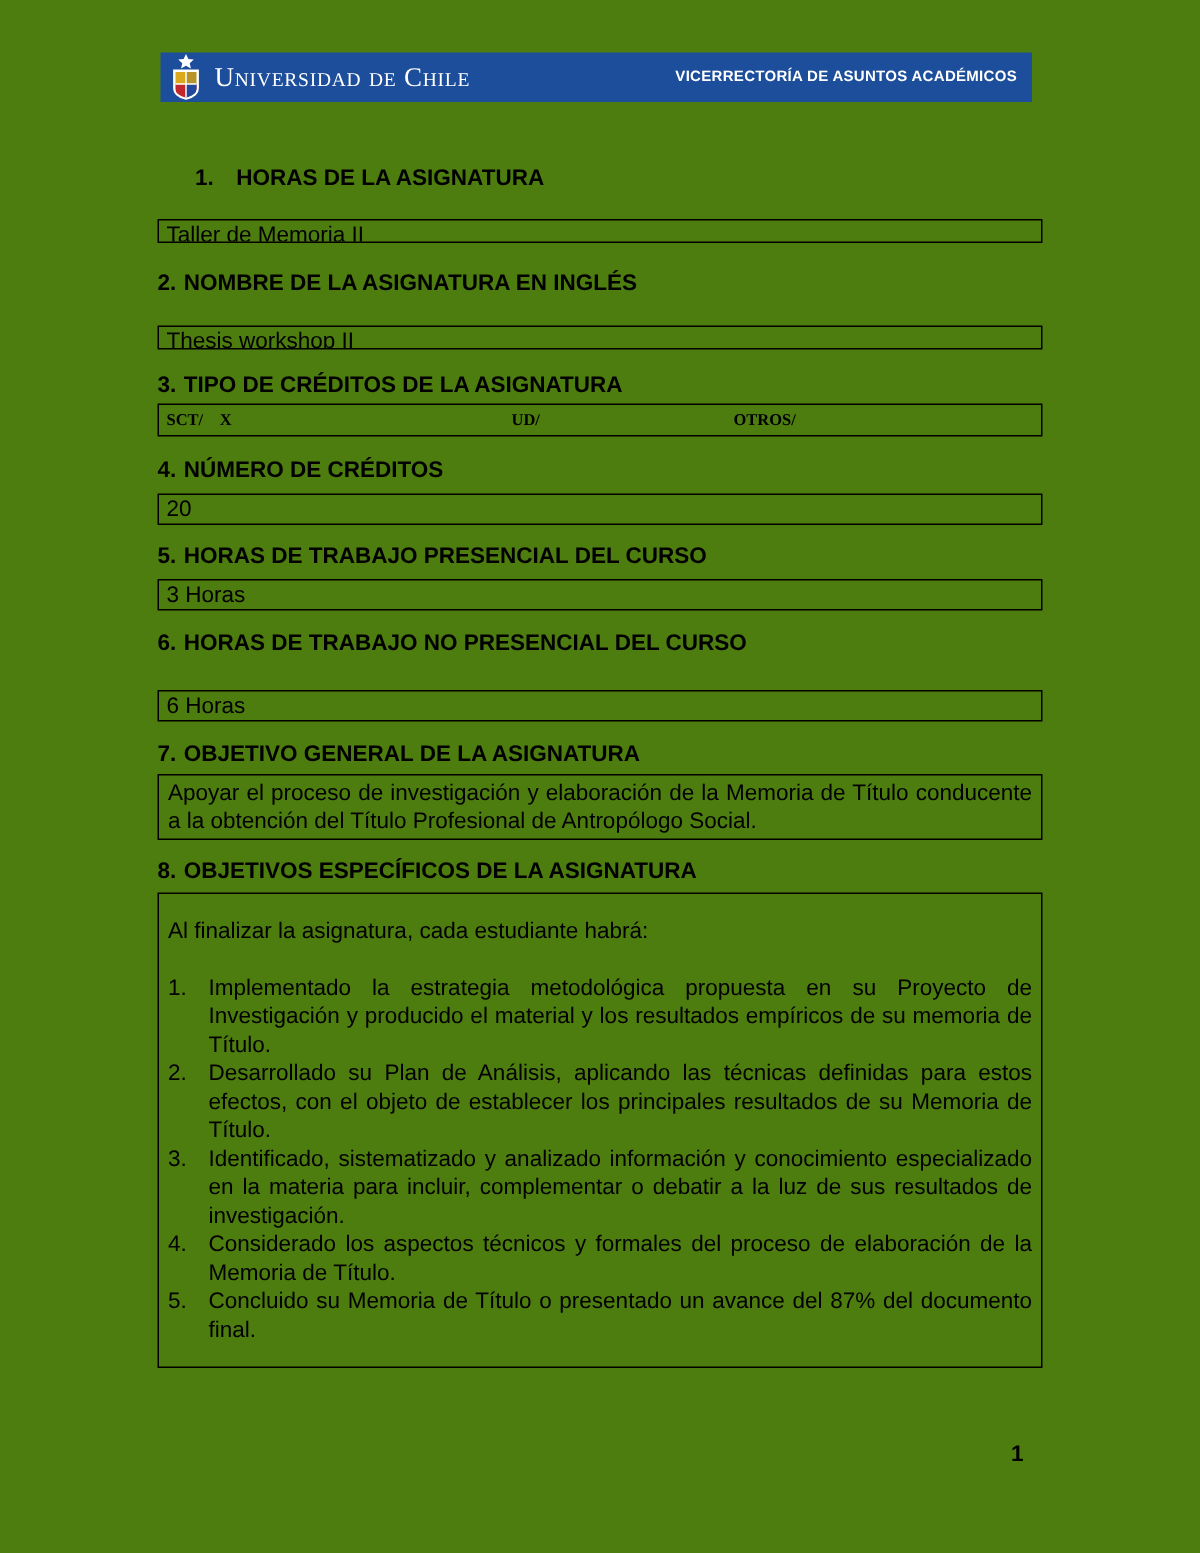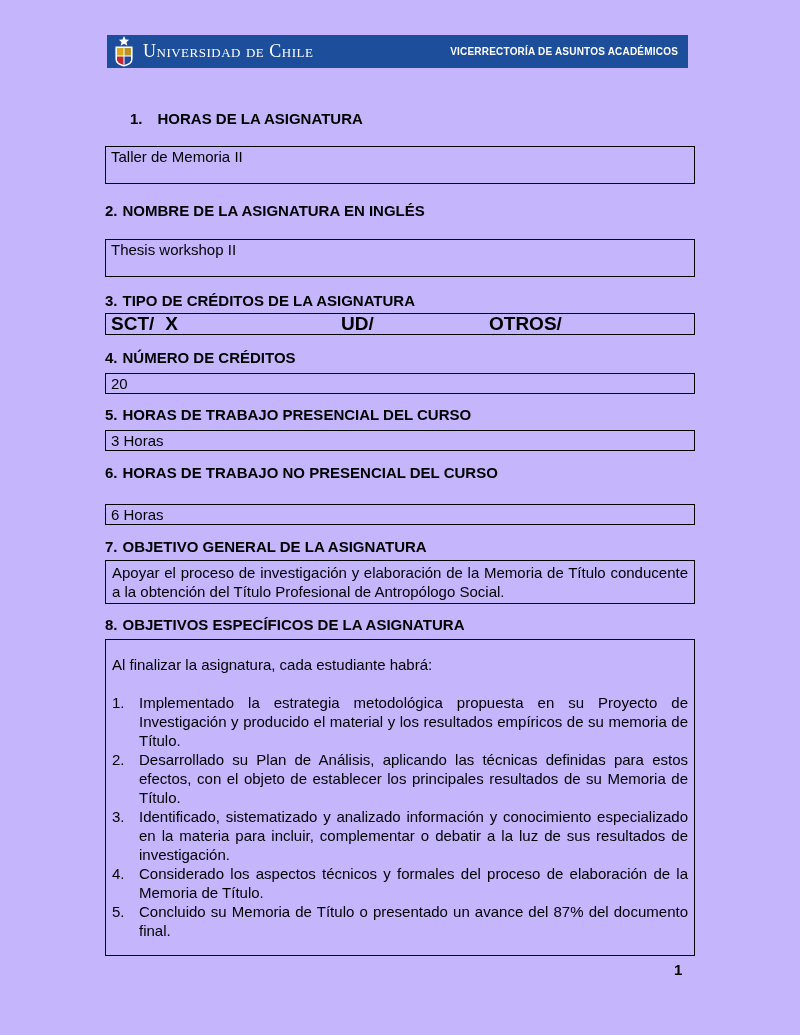--- a/index.html
+++ b/index.html
@@ -7,7 +7,7 @@
   .page {
     position:relative;
     width:800px; height:1035px;
-    background:#c4b5fd;
+    background:#4d7c0f;
     font-family:"Liberation Sans", sans-serif;
     color:#000;
     overflow:hidden;

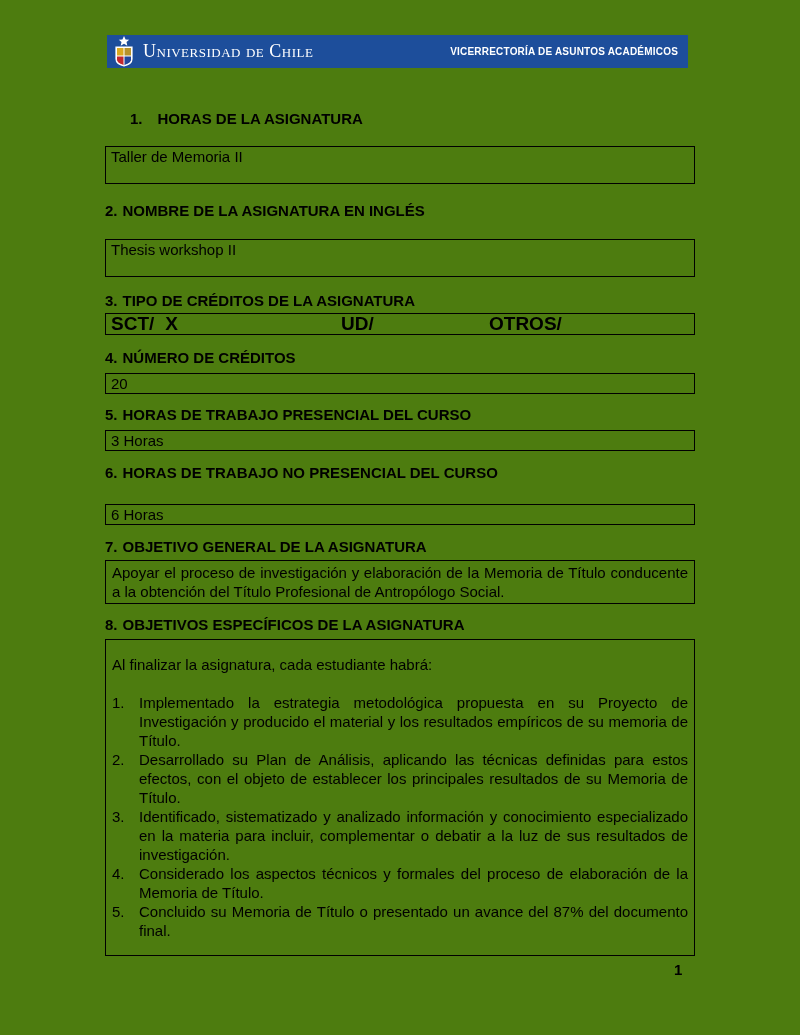--- a/index.html
+++ b/index.html
@@ -49,7 +49,7 @@
     border:1px solid #000;
     font-size:15px; line-height:18px;
     padding:1px 5px;
-    height:38px;
+    height:16px;
     overflow:hidden;
   }
   .vbox.short { height:21px; line-height:17px; }

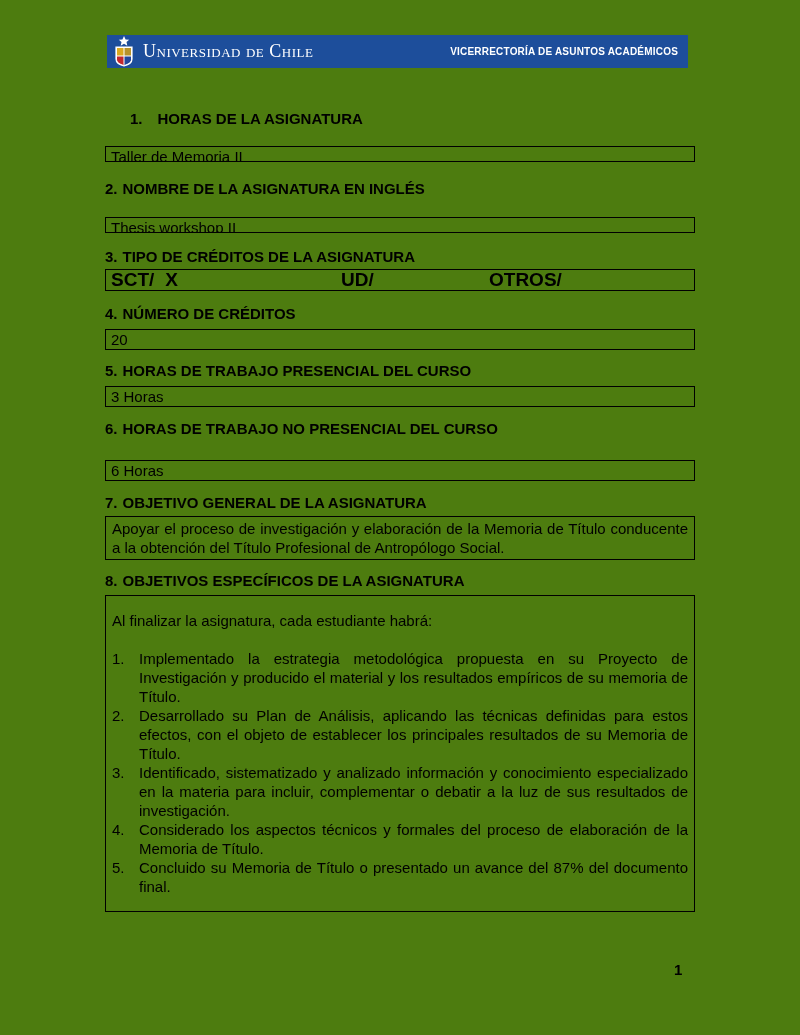--- a/index.html
+++ b/index.html
@@ -57,8 +57,9 @@
   .credits-box {
     border:1px solid #000;
     height:22px; display:flex; align-items:center;
-    font-size:19px; font-weight:bold; line-height:18px;
+    font-size:11px; font-weight:bold; line-height:18px;
     padding-left:5px;
+    font-family:Liberation Serif, serif;
   }
   .credits-box .seg1 { width:230px; display:flex; }
   .credits-box .seg1 .val { margin-left:11px; }

